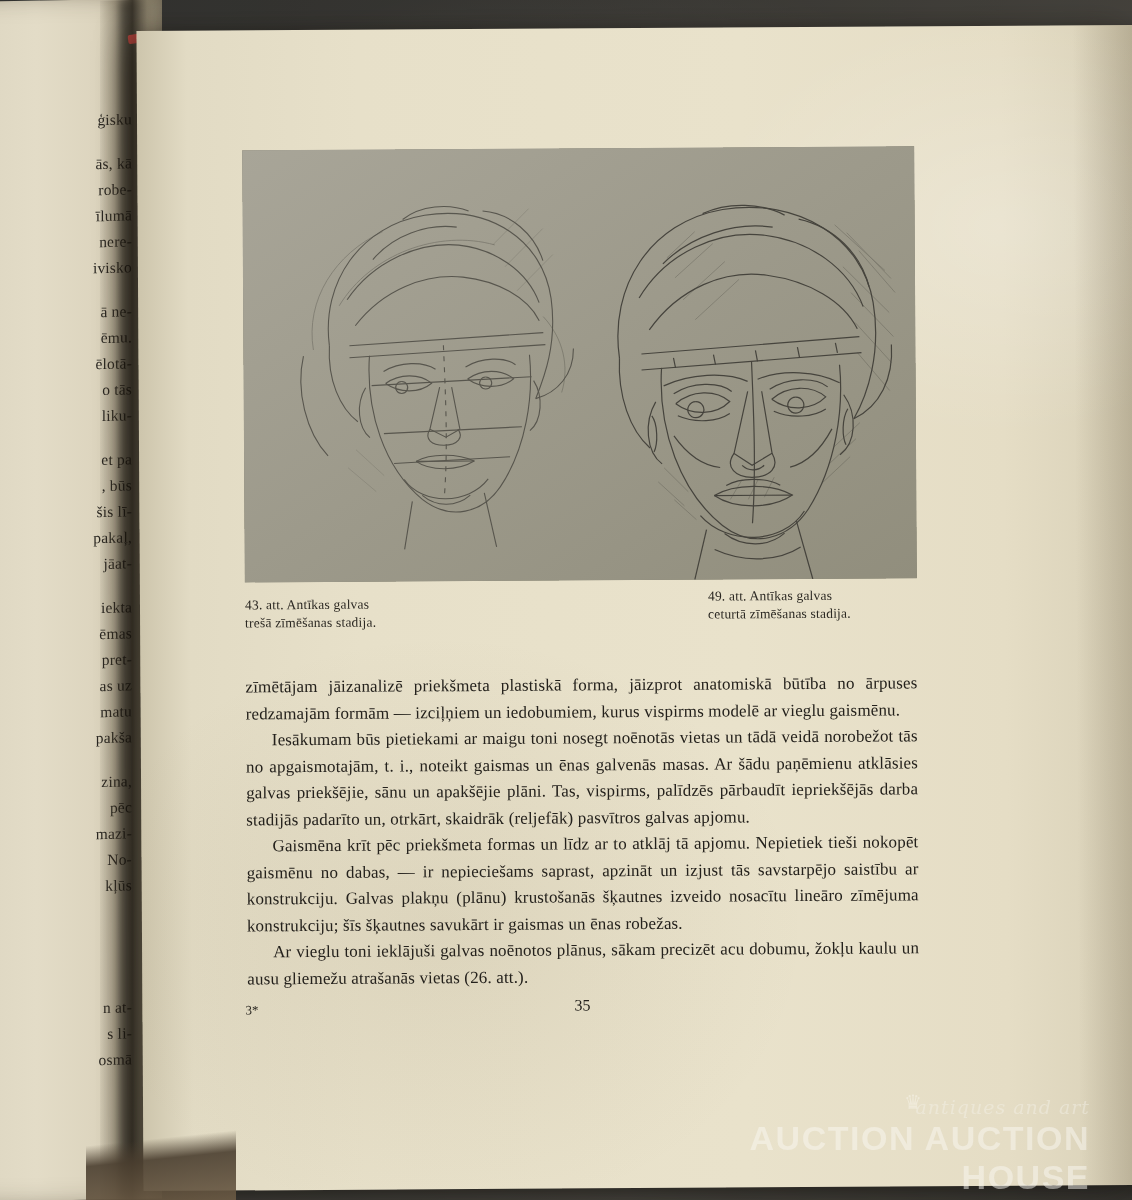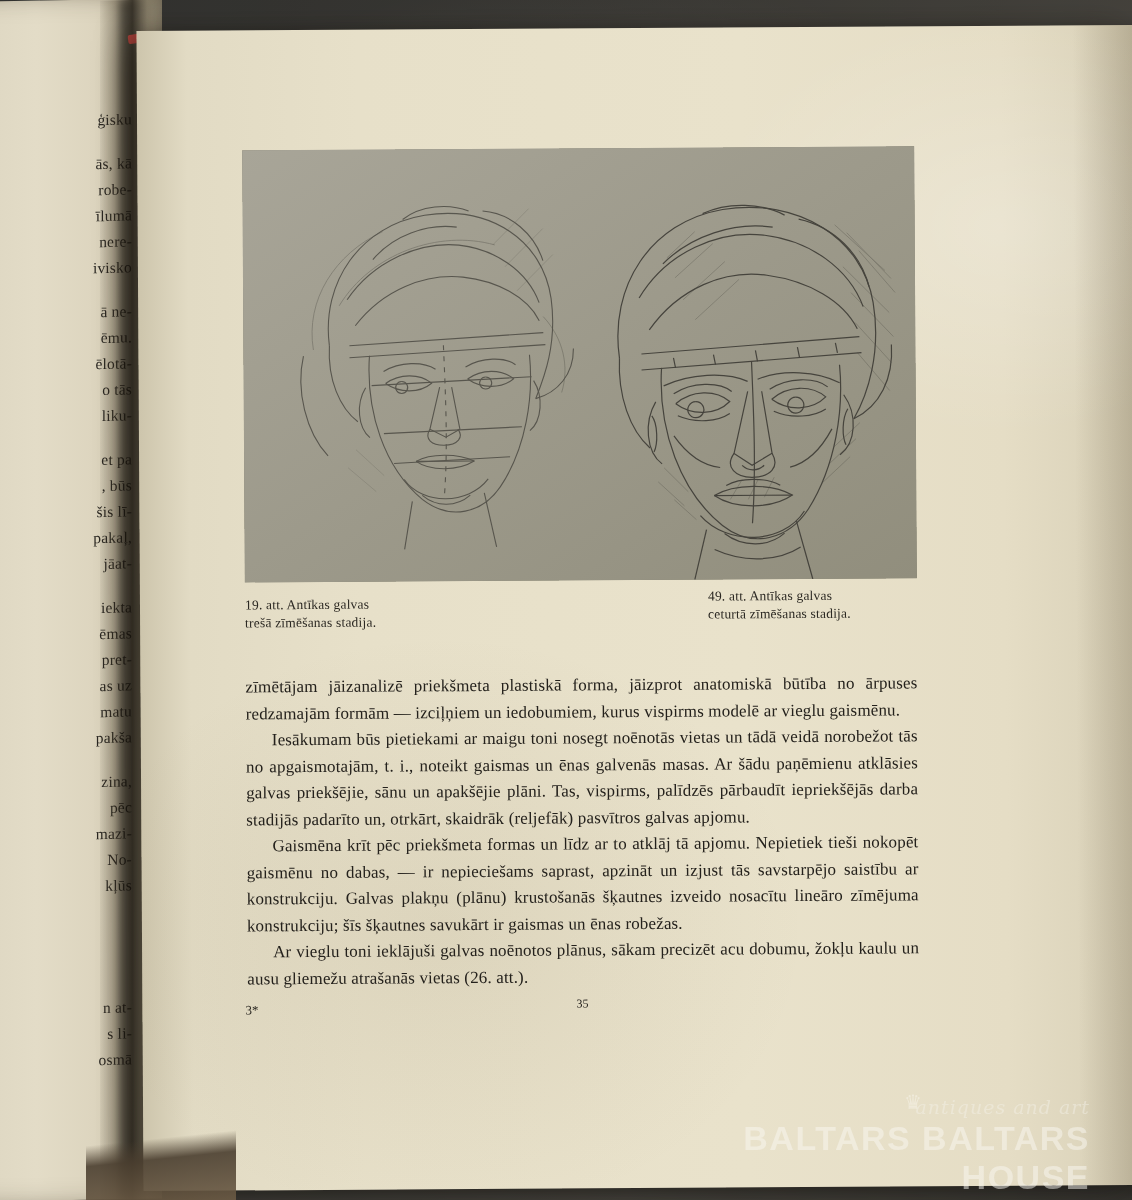--- a/index.html
+++ b/index.html
@@ -395,7 +395,7 @@
       </svg>
     </div>
 
-    <div class="fig-caption left" style="white-space:pre-line">19. att. Antīkas galvas
+    <div class="fig-caption left" style="white-space:pre-line">43. att. Antīkas galvas
 trešā zīmēšanas stadija.</div>
     <div class="fig-caption right" style="white-space:pre-line">49. att. Antīkas galvas
 ceturtā zīmēšanas stadija.</div>

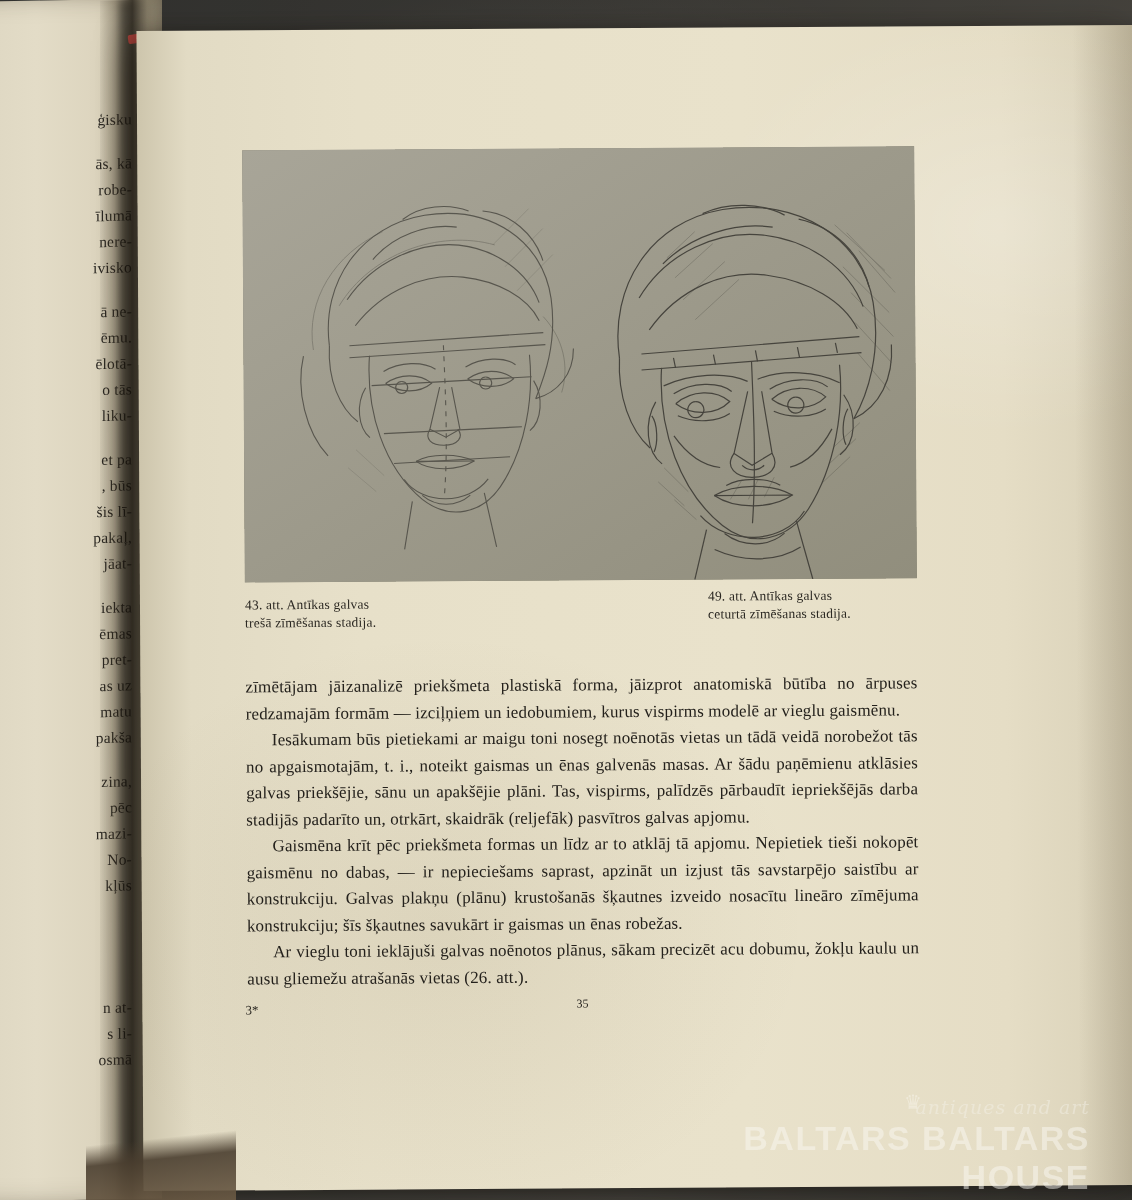--- a/index.html
+++ b/index.html
@@ -166,7 +166,7 @@
     top: 968px;
     width: 80px;
     text-align: center;
-    font-size: 12px;
+    font-size: 16px;
     color: #24211c;
   }
   .signature-mark {

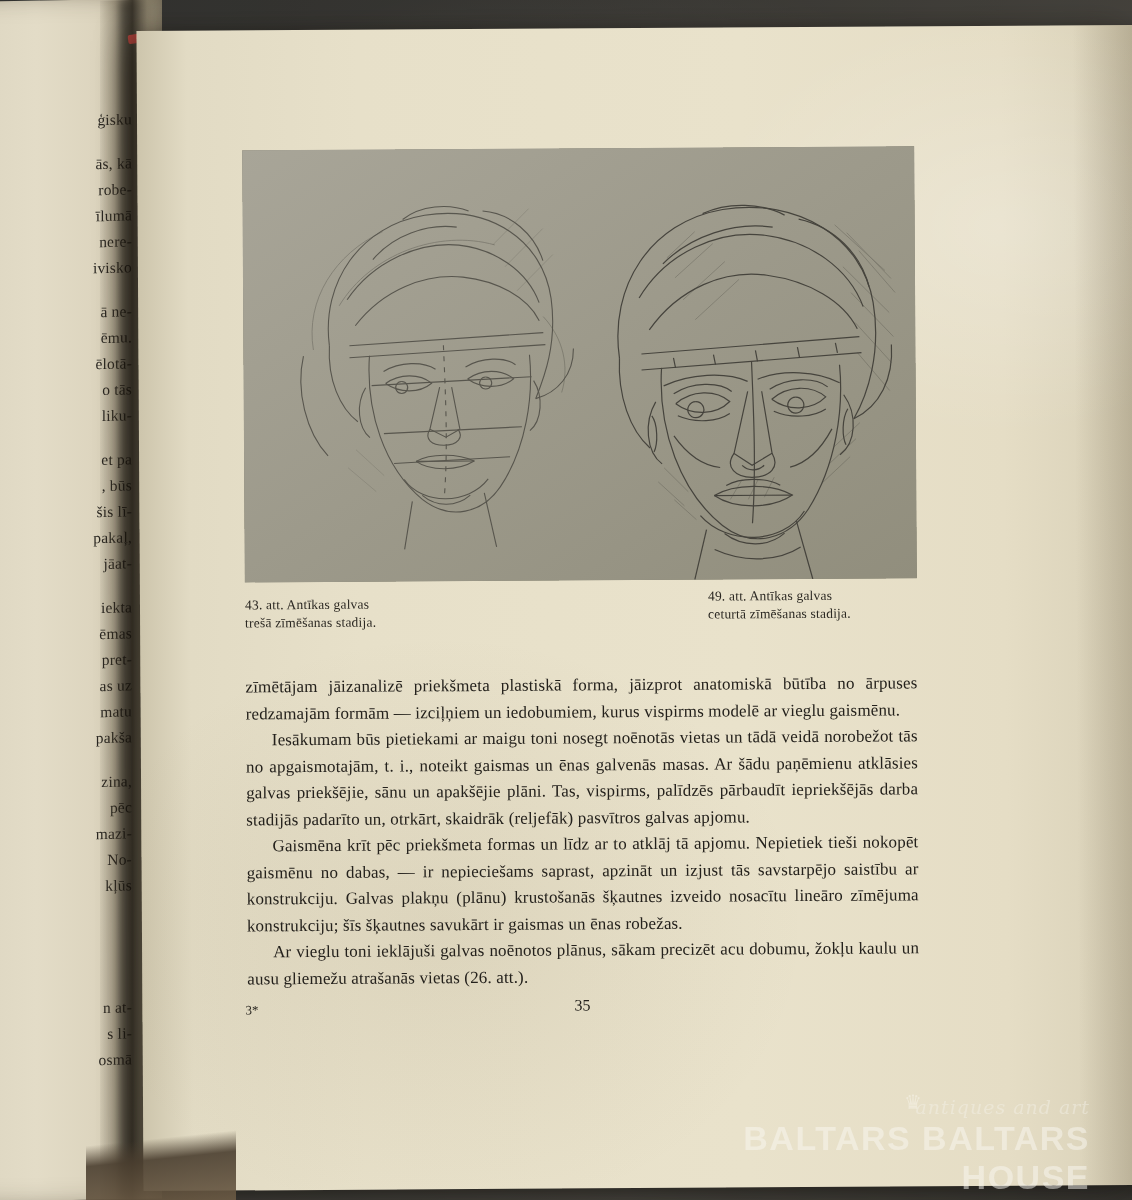--- a/index.html
+++ b/index.html
@@ -415,7 +415,7 @@
 
   <div class="watermark">
     <div class="wm-top">antiques and art</div>
-    <div class="wm-main">BALTARS BALTARS HOUSE</div>
+    <div class="wm-main">AUCTION AUCTION HOUSE</div>
     <div class="wm-crown">♛</div>
   </div>
 

